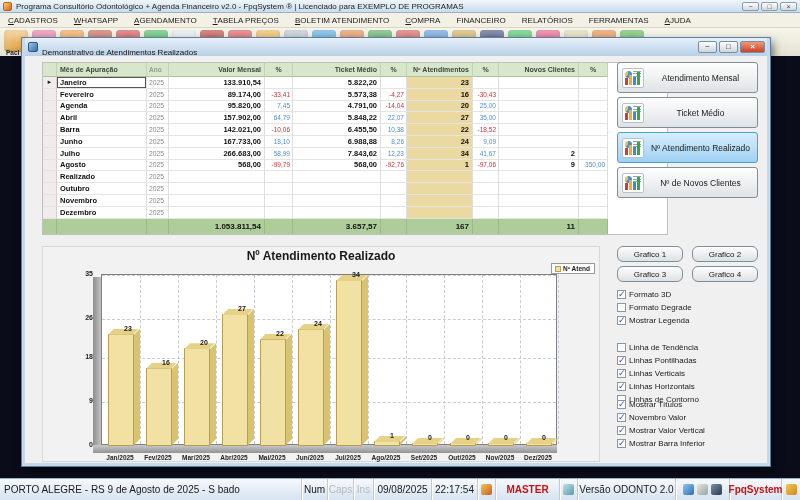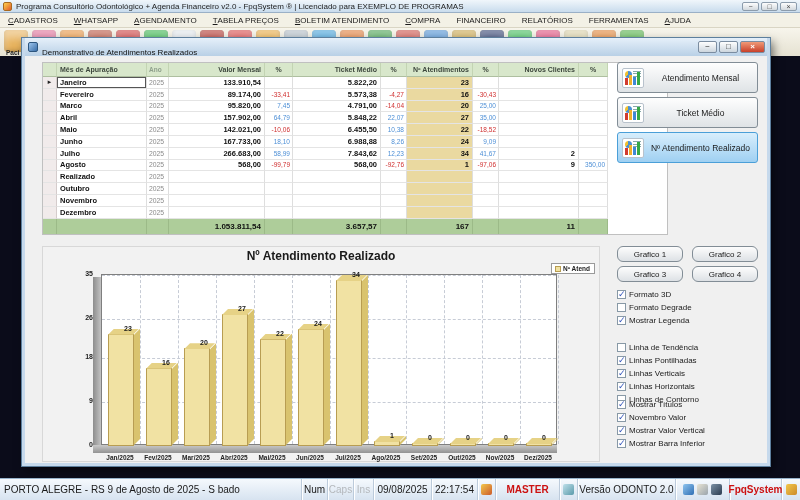--- a/index.html
+++ b/index.html
@@ -237,7 +237,7 @@
           <div class="cell drow c-num"></div>
           <div class="cell drow c-pct"></div>
           <div class="cell sel-cell drow"></div>
-          <div class="cell drow c-month">Marco</div>
+          <div class="cell drow c-month">Agenda</div>
           <div class="cell drow c-ano">2025</div>
           <div class="cell drow c-num">95.820,00</div>
           <div class="cell drow c-pct pos">7,45</div>

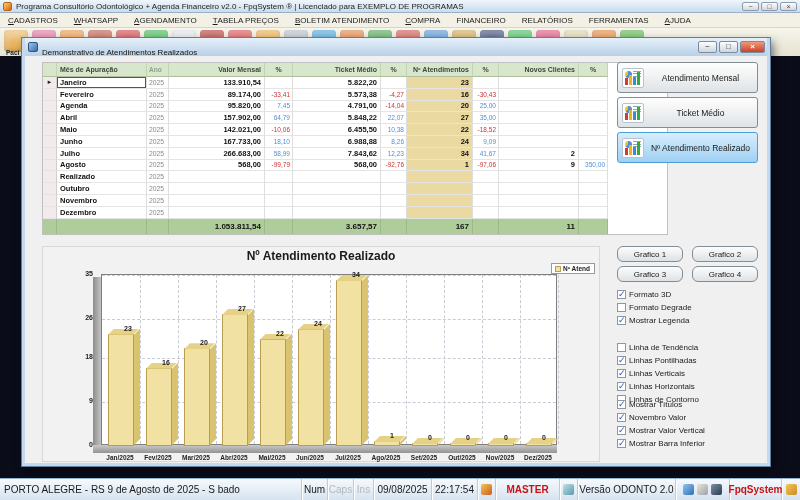--- a/index.html
+++ b/index.html
@@ -259,7 +259,7 @@
           <div class="cell drow c-num"></div>
           <div class="cell drow c-pct"></div>
           <div class="cell sel-cell drow"></div>
-          <div class="cell drow c-month">Maio</div>
+          <div class="cell drow c-month">Barra</div>
           <div class="cell drow c-ano">2025</div>
           <div class="cell drow c-num">142.021,00</div>
           <div class="cell drow c-pct neg">-10,06</div>

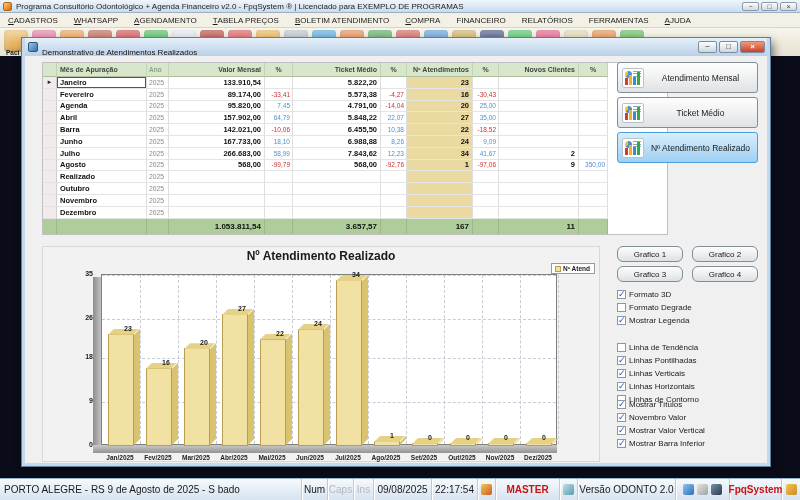--- a/index.html
+++ b/index.html
@@ -462,6 +462,17 @@
           </div>
           <div class="lbl">Nº Atendimento Realizado</div>
         </div>
+        <div class="side-btn" style="top: 111px;">
+          <div class="sb-icon">
+            <div class="pie"></div>
+            <div class="dots"></div>
+            <div class="b1"></div>
+            <div class="b2"></div>
+            <div class="b3"></div>
+            <div class="b4"></div>
+          </div>
+          <div class="lbl">Nº de Novos Clientes</div>
+        </div>
         <div class="gbtn" style="left: 592px; top: 190px;">Grafico 1</div>
         <div class="gbtn" style="left: 667px; top: 190px;">Grafico 2</div>
         <div class="gbtn" style="left: 592px; top: 210px;">Grafico 3</div>

